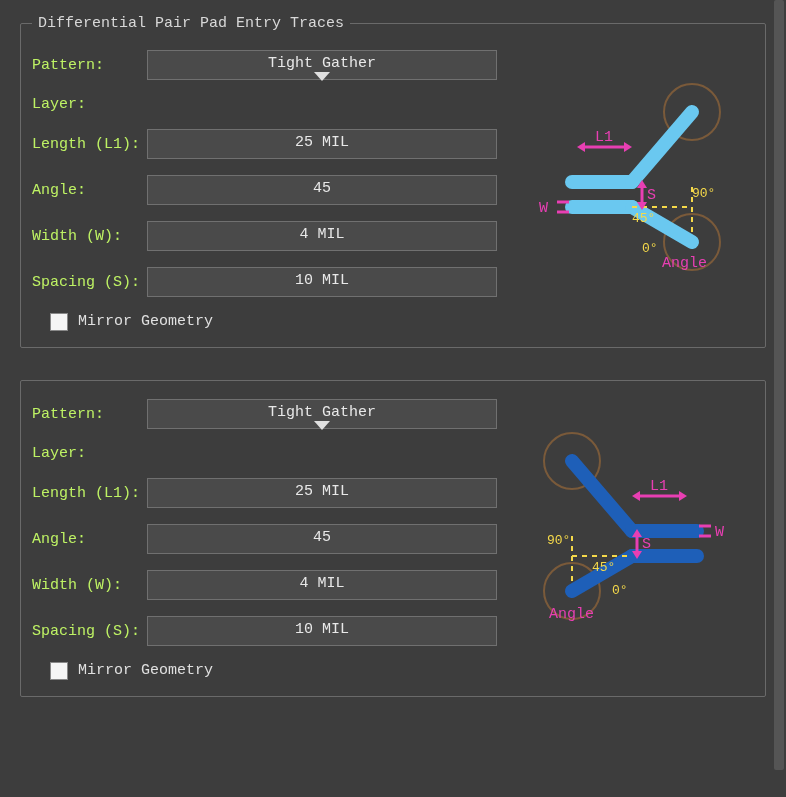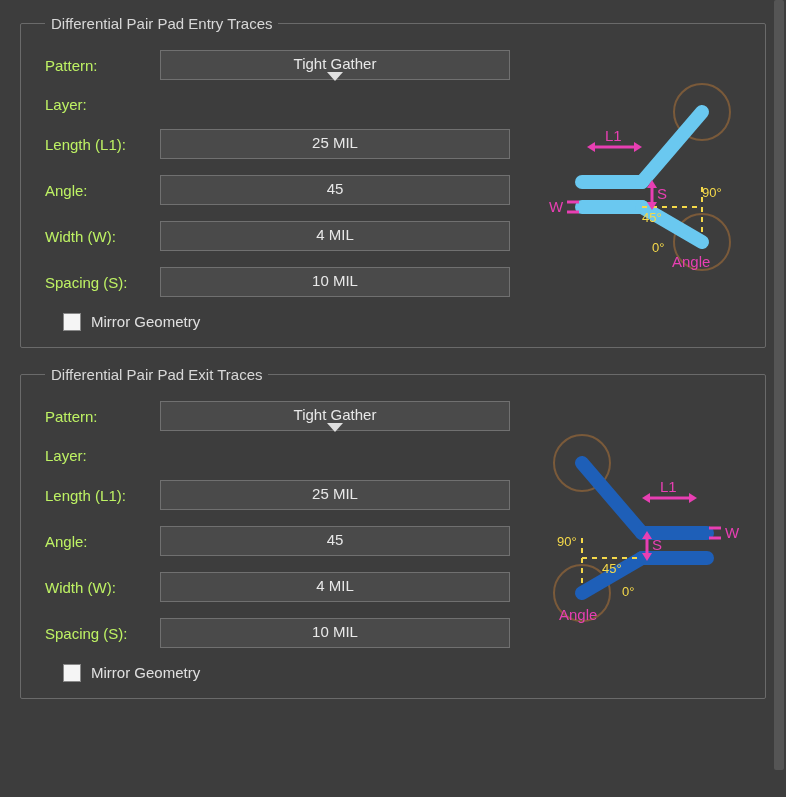--- a/index.html
+++ b/index.html
@@ -26,9 +26,10 @@
     fieldset {
       border: 1px solid #6a6a6a;
       border-radius: 2px;
-      margin-bottom: 18px;
-      padding: 18px 16px 16px 24px;
+      margin-bottom: 32px;
+      padding: 18px 16px 16px 11px;
       position: relative;
+      font-family: Liberation Mono, monospace;
     }
     legend {
       padding: 0 6px;

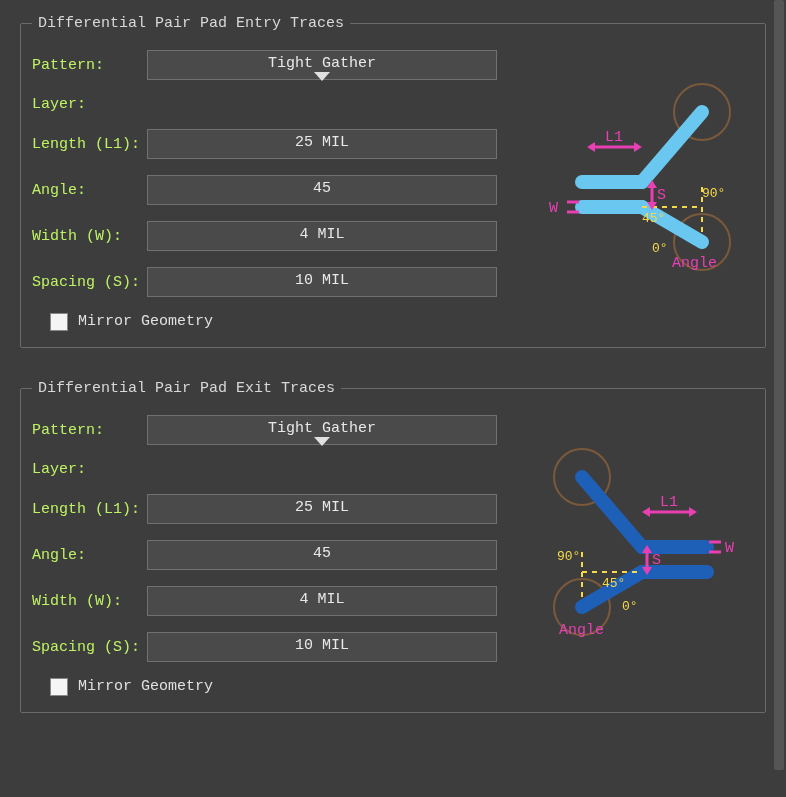--- a/index.html
+++ b/index.html
@@ -81,7 +81,7 @@
     }
     .diagram {
       position: absolute;
-      right: 18px;
+      right: 28px;
       top: 45px;
       width: 200px;
       height: 200px;

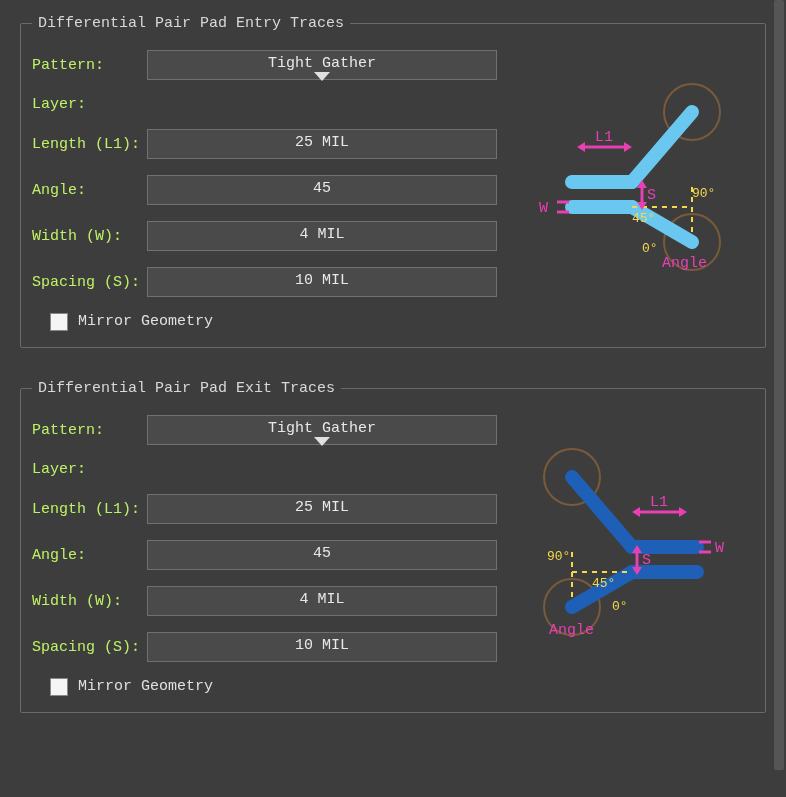--- a/index.html
+++ b/index.html
@@ -172,7 +172,6 @@
 </fieldset>
 
 <fieldset>
-  <legend>Differential Pair Pad Exit Traces</legend>
   <div class="form-area">
     <div class="row">
       <div class="label">Pattern:</div>

